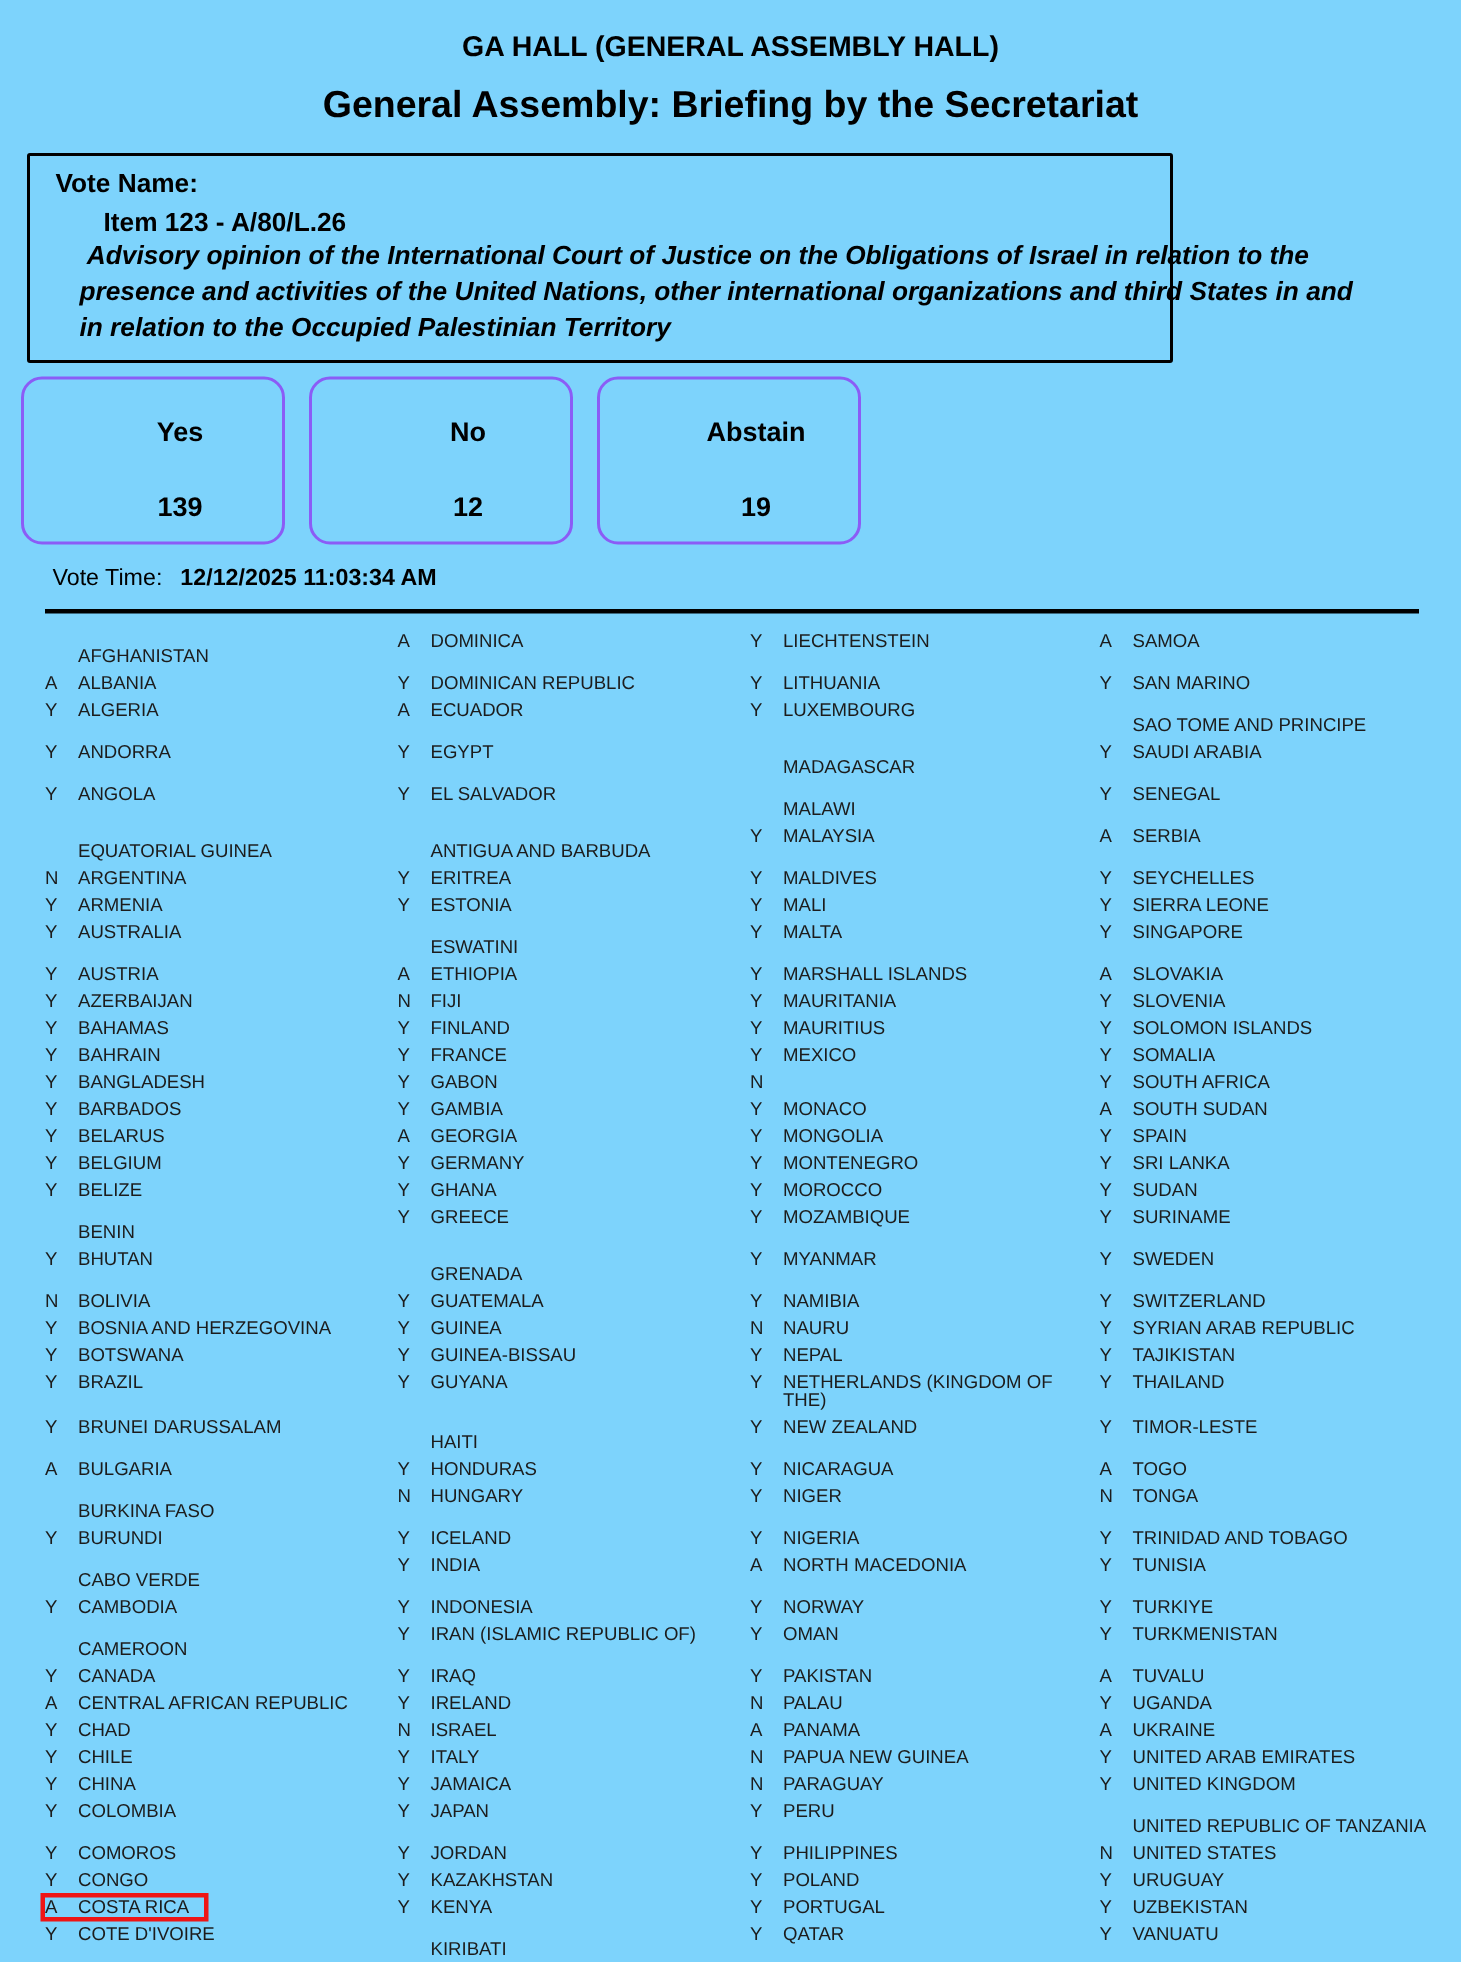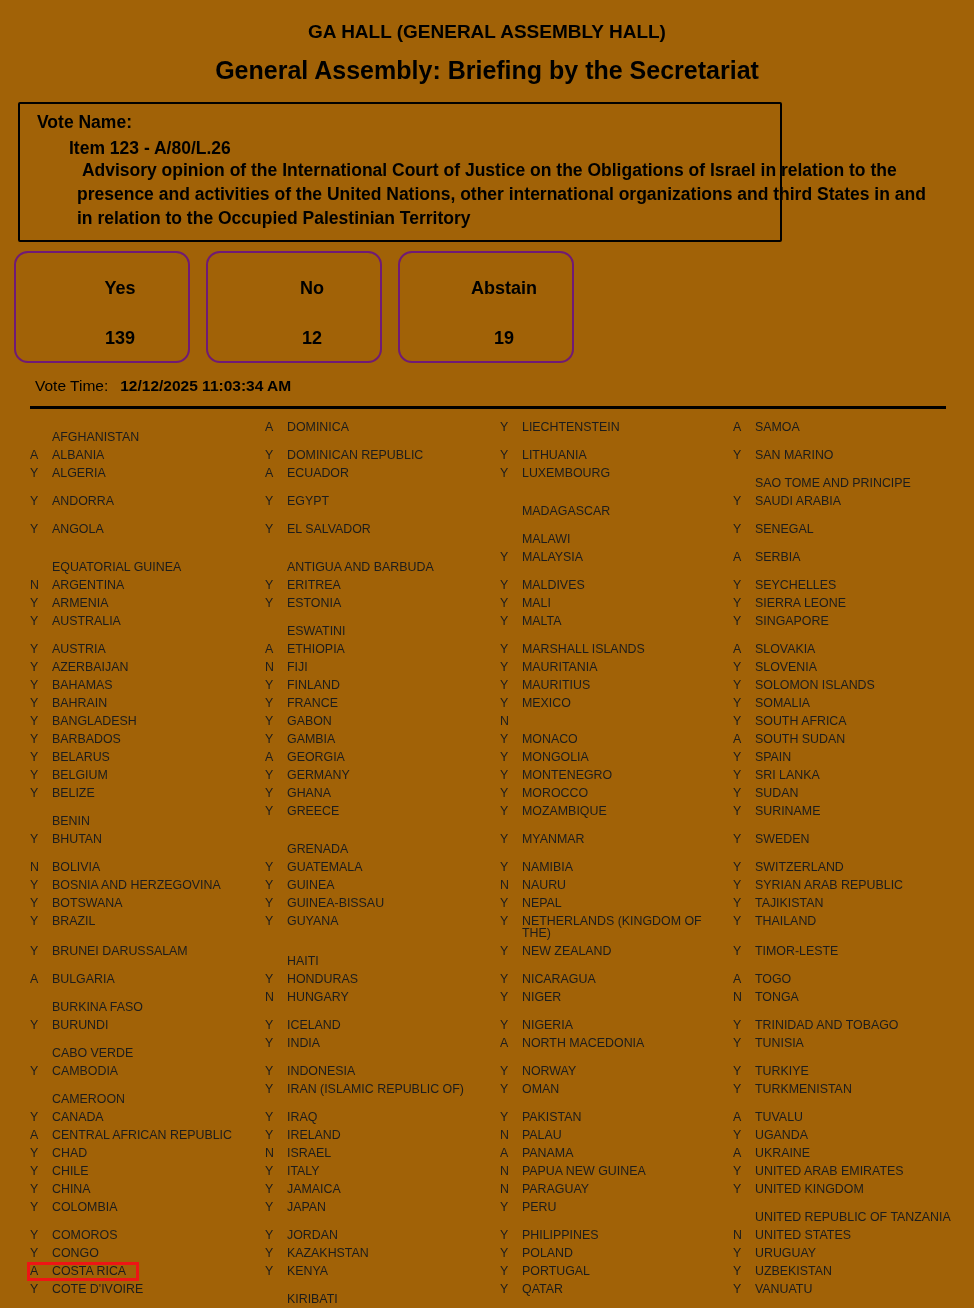--- a/index.html
+++ b/index.html
@@ -5,7 +5,7 @@
   * { margin:0; padding:0; box-sizing:border-box; }
   html,body { background:#fff; }
   body { width:974px; height:1308px; font-family:"Liberation Sans", sans-serif; color:#000; }
-  .page { position:relative; width:974px; height:1308px; overflow:hidden; background:#a16207; }
+  .page { position:relative; width:974px; height:1308px; overflow:hidden; background:#7dd3fc; }
 
   .title { text-align:center; font-weight:bold; font-size:19px; padding-top:21px; }
   .subtitle { text-align:center; font-weight:bold; font-size:25px; margin-top:13px; }

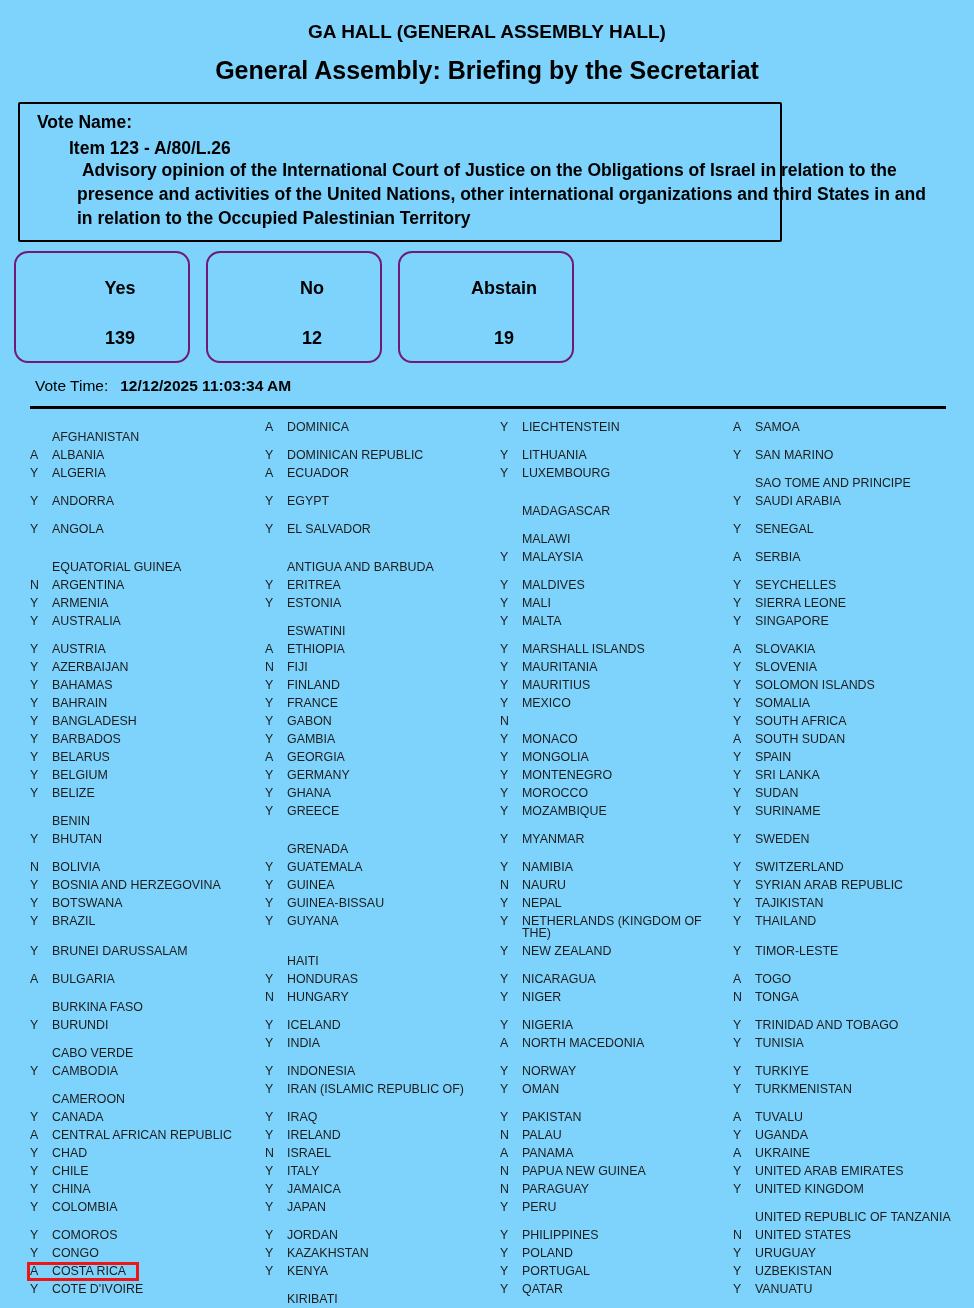--- a/index.html
+++ b/index.html
@@ -13,7 +13,7 @@
   .vote-name-box { margin:17px 0 0 18px; width:764px; border:2px solid #000; border-radius:2px; padding:8px 16px 10px 17px; }
   .vn-label { font-weight:bold; font-size:17.5px; }
   .vn-item { font-weight:bold; font-size:17.5px; margin:5px 0 0 32px; }
-  .vn-desc { font-weight:bold; font-size:17.5px; margin-left:40px; line-height:1.36; white-space:pre-wrap; width:862px; }
+  .vn-desc { font-weight:bold; font-size:17.5px; margin-left:16px; line-height:1.36; white-space:pre-wrap; width:862px;font-style:italic; }
 
   .results { display:flex; margin:9px 0 0 14px; gap:16px; }
   .result-box { width:176px; height:112px; border:2px solid #701a75; border-radius:14px; text-align:center; padding-top:25px;padding-left:36px; }

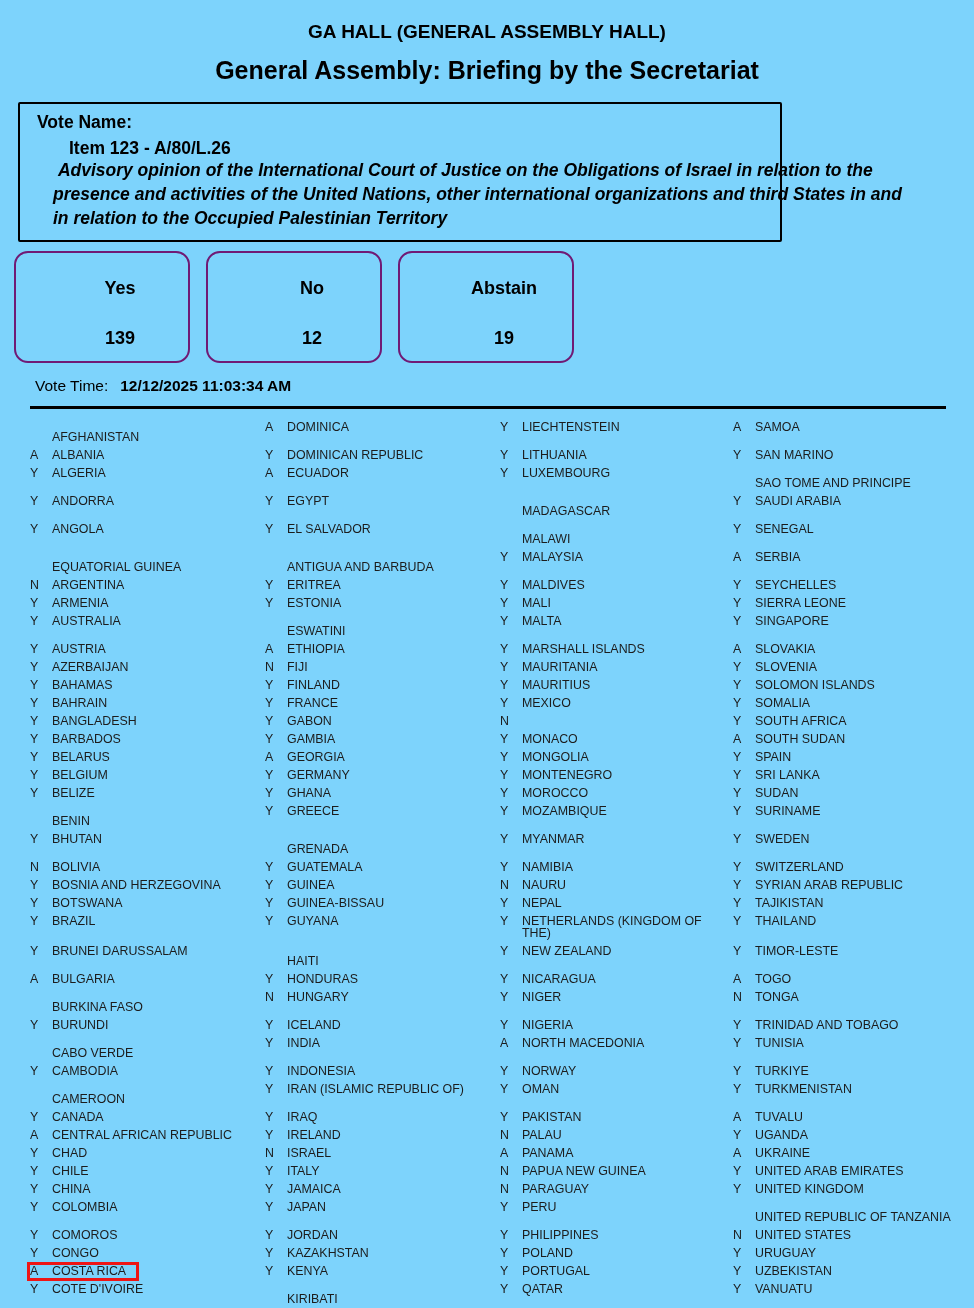--- a/index.html
+++ b/index.html
@@ -16,7 +16,7 @@
   .vn-desc { font-weight:bold; font-size:17.5px; margin-left:16px; line-height:1.36; white-space:pre-wrap; width:862px;font-style:italic; }
 
   .results { display:flex; margin:9px 0 0 14px; gap:16px; }
-  .result-box { width:176px; height:112px; border:2px solid #701a75; border-radius:14px; text-align:center; padding-top:25px;padding-left:36px; }
+  .result-box { width:176px; height:112px; border:2px solid #8b5cf6; border-radius:14px; text-align:center; padding-top:25px;padding-left:36px; }
   .result-label { font-weight:bold; font-size:18px; }
   .result-count { font-weight:bold; font-size:18px; margin-top:29px; }
 

